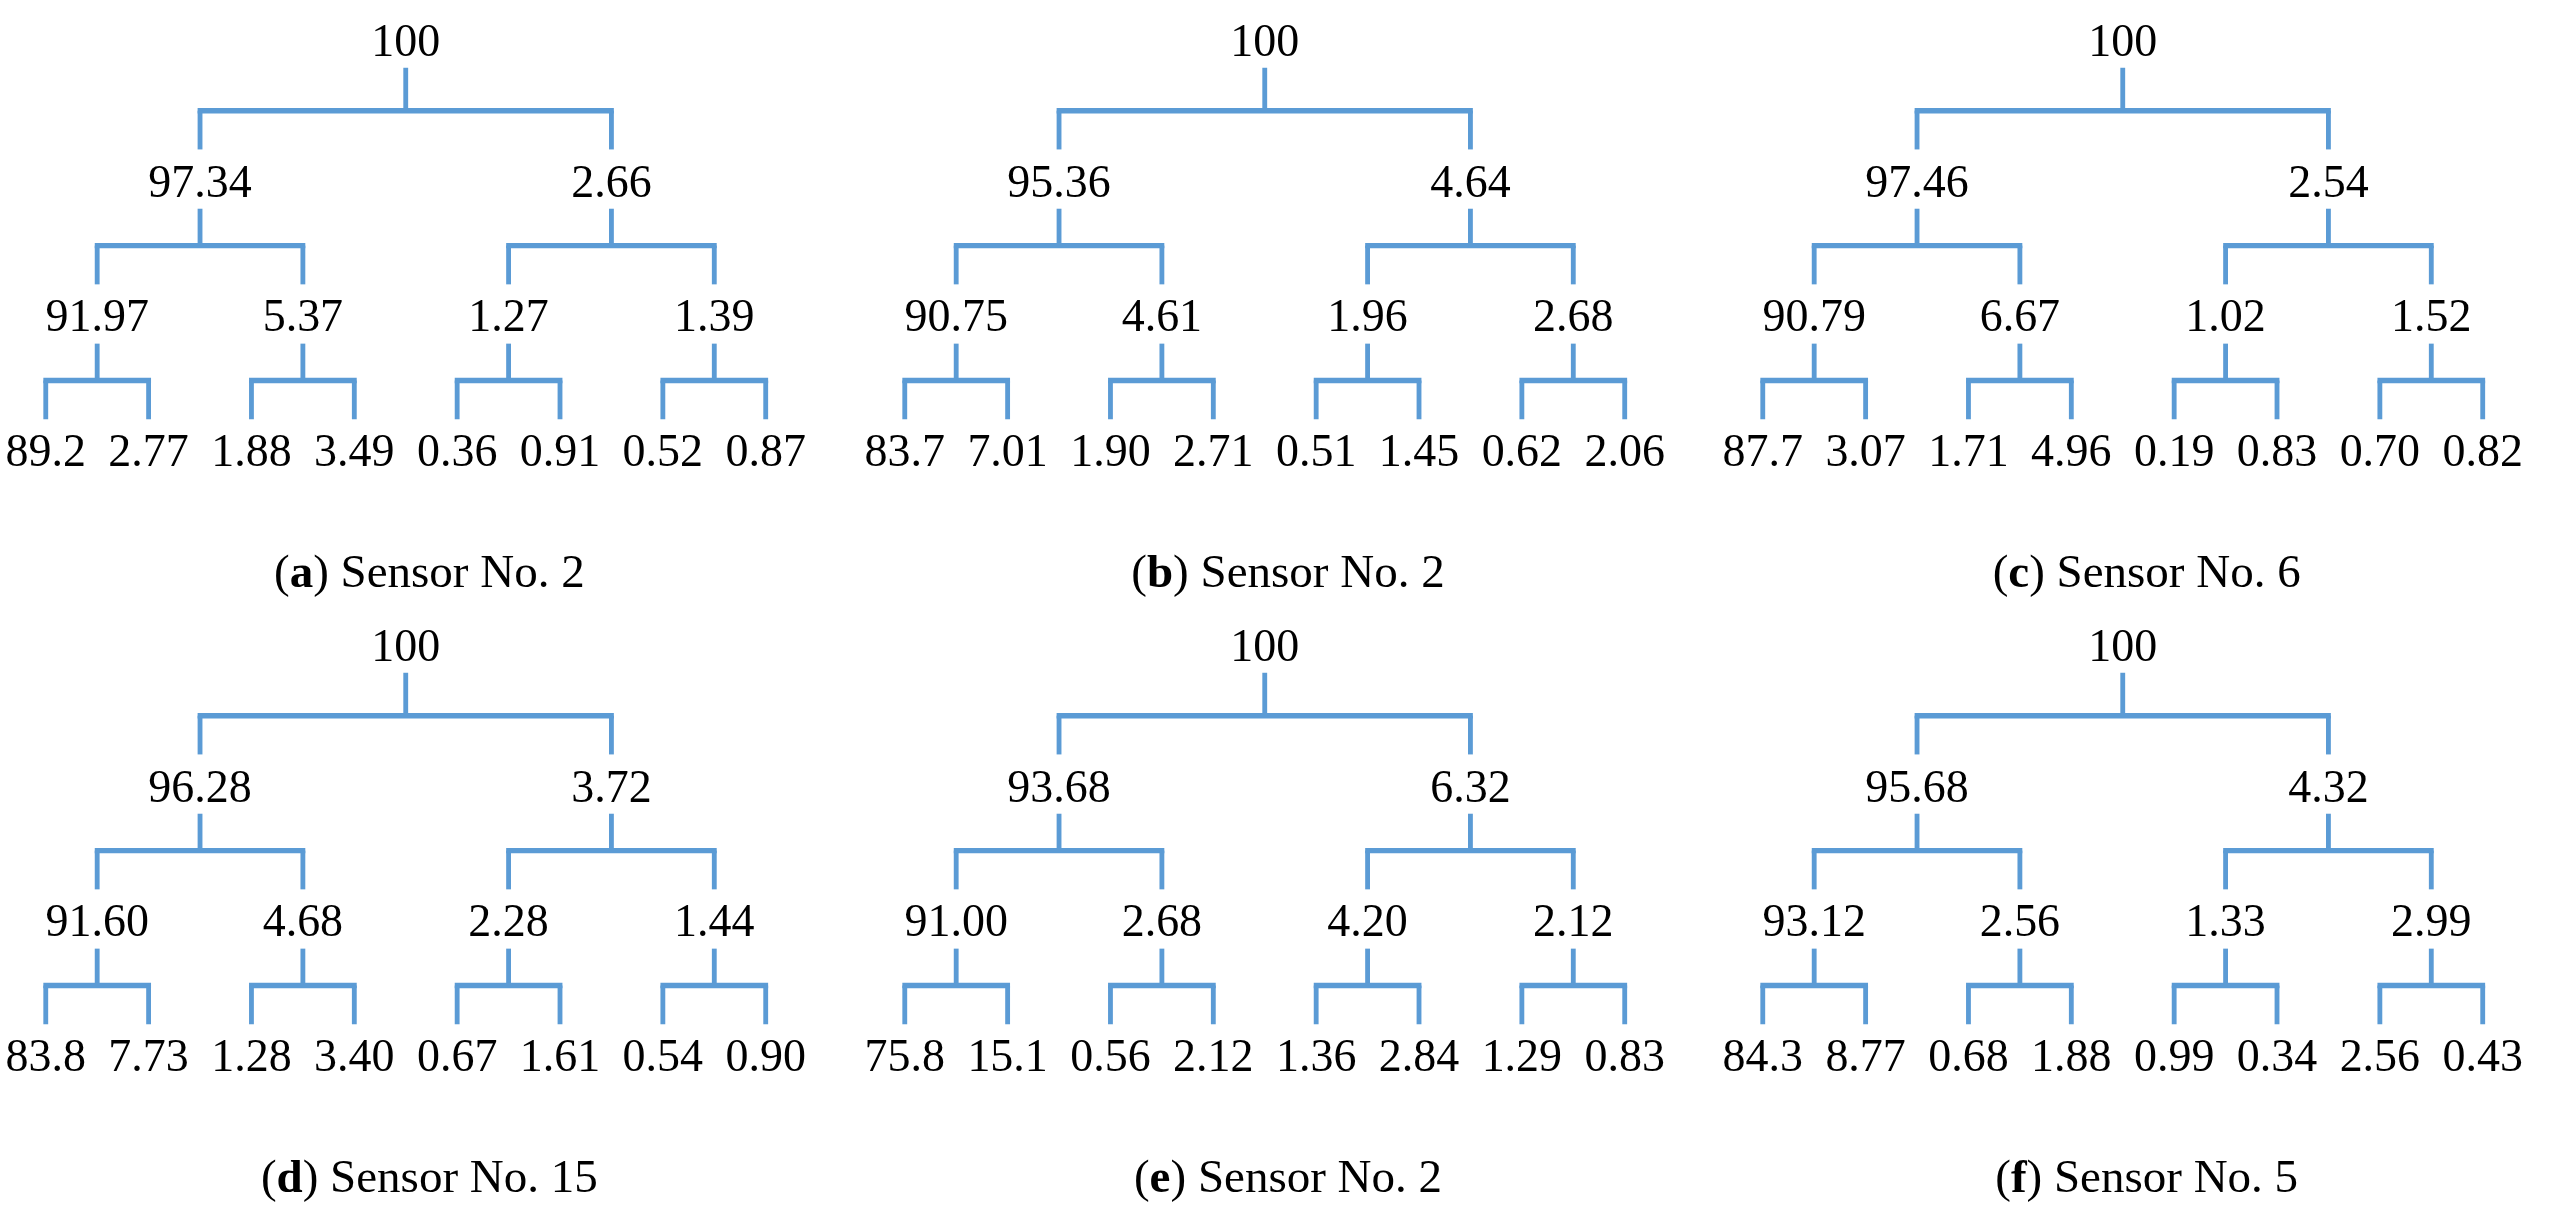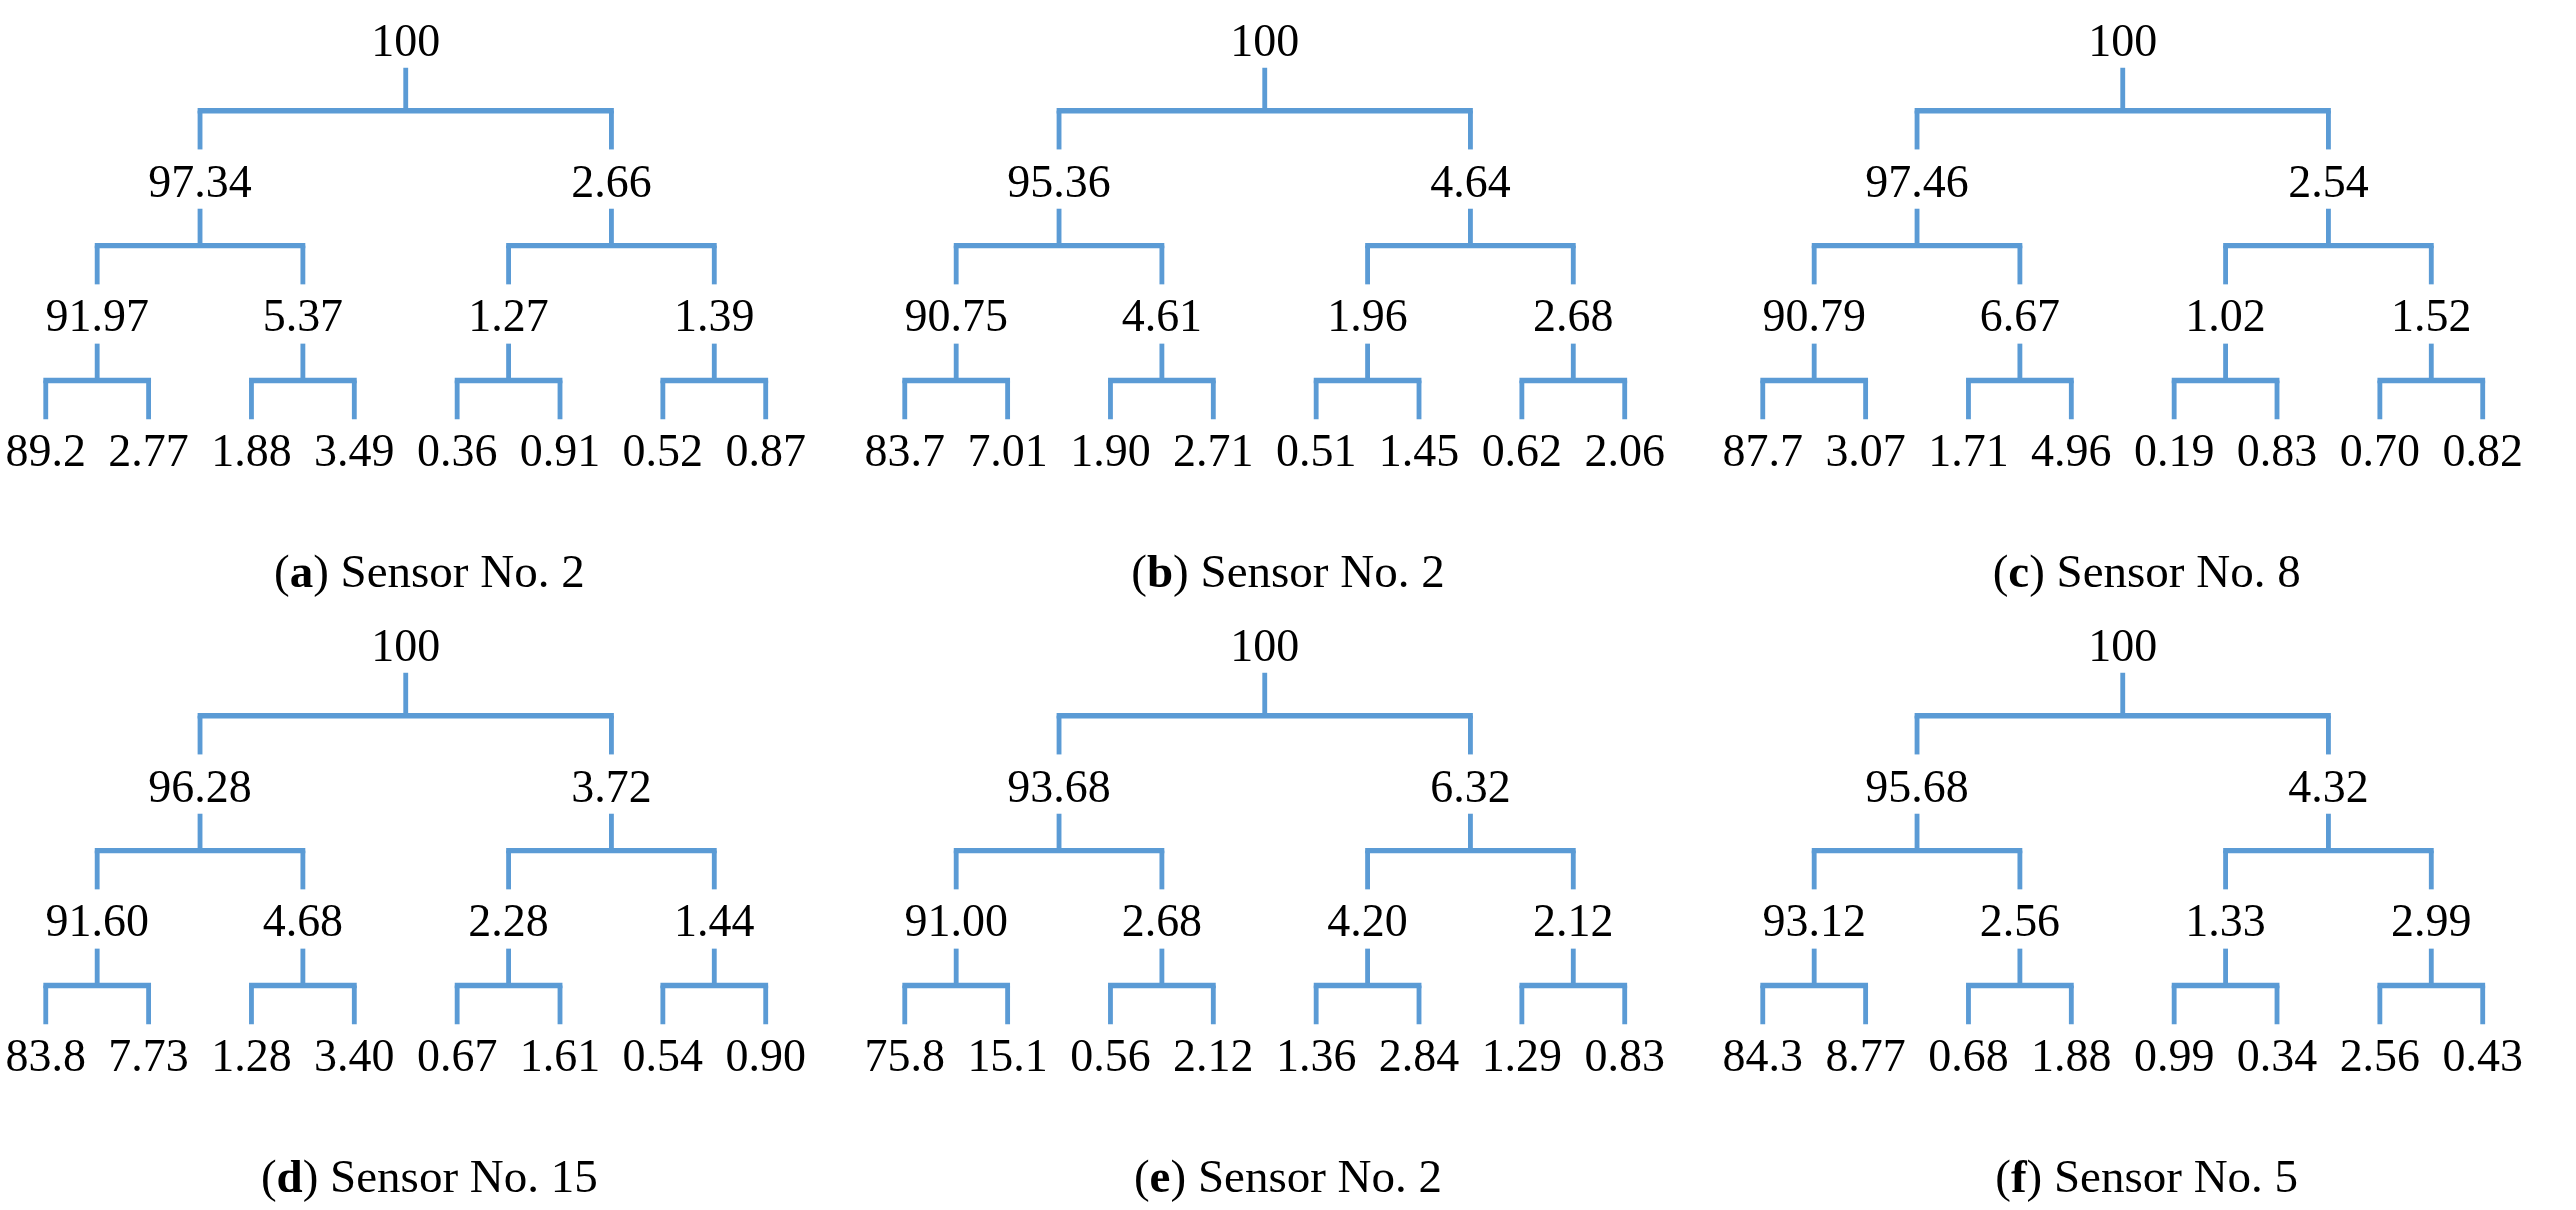--- a/index.html
+++ b/index.html
@@ -195,7 +195,7 @@
         <text x="1095" y="745" dy="0.34em" text-anchor="middle">0.70</text>
         <text x="1265" y="745" dy="0.34em" text-anchor="middle">0.82</text>
       </svg>
-    <div class="caption"><span>(</span><span class="letter">c</span><span>)</span><span> Sensor No. 8</span></div>
+    <div class="caption"><span>(</span><span class="letter">c</span><span>)</span><span> Sensor No. 6</span></div>
   </div>
 
   <div class="panel">

